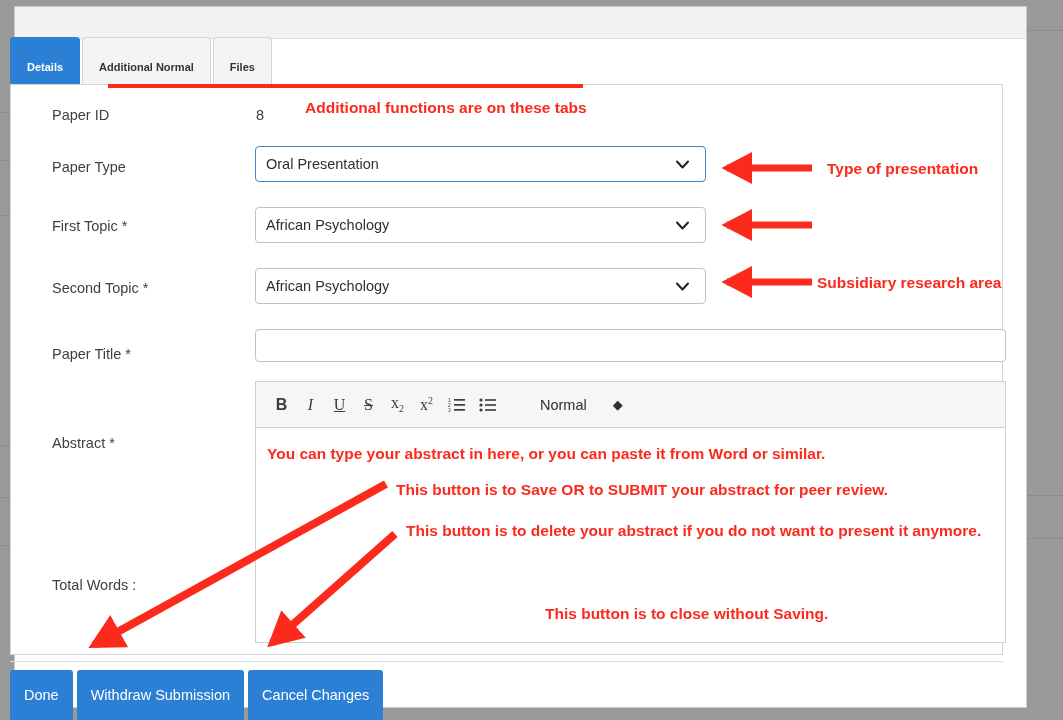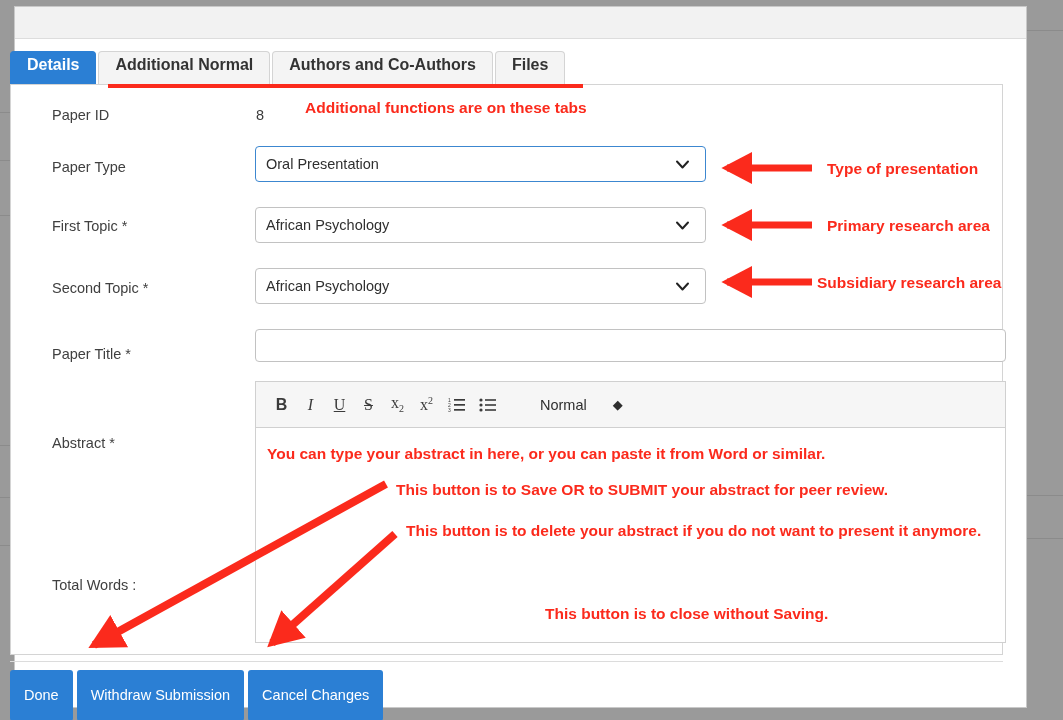--- a/index.html
+++ b/index.html
@@ -54,14 +54,14 @@
     gap: 2px;
   }
   .tab {
-    font-size: 16px;
+    font-size: 11px;
     font-weight: bold;
     color: #333333;
     background: #f4f4f4;
     border: 1px solid #d4d4d4;
     border-bottom: none;
     border-radius: 4px 4px 0 0;
-    padding: 5px 16px 11px 16px;
+    padding: 24px 16px 11px 16px;
     line-height: 1;
     box-sizing: border-box;
     white-space: nowrap;

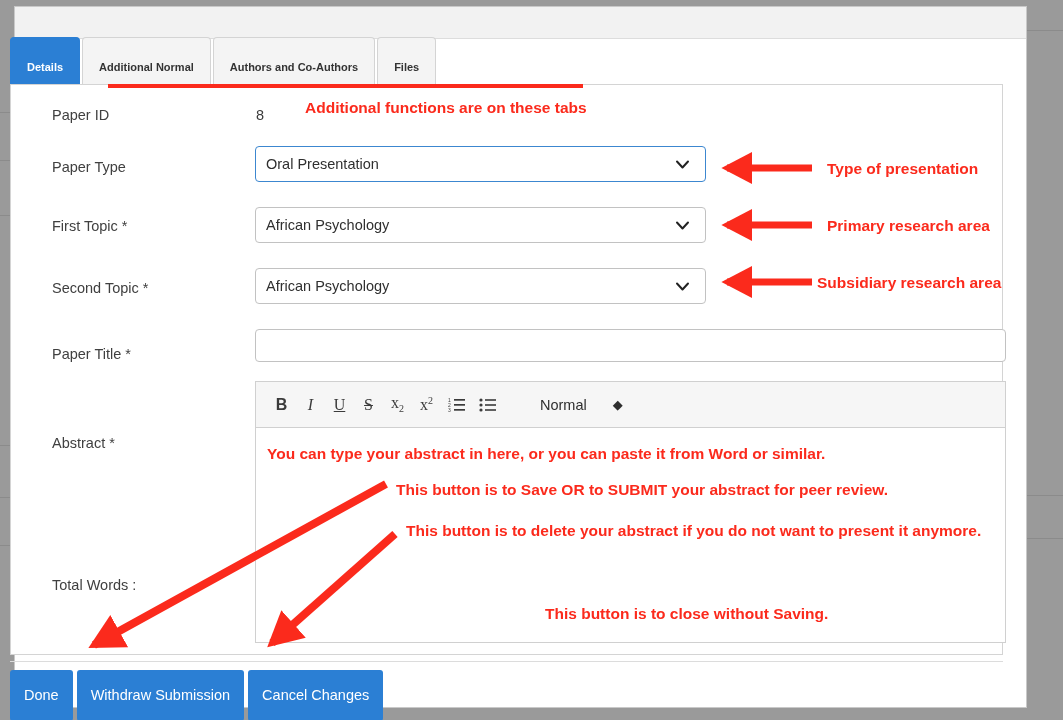--- a/index.html
+++ b/index.html
@@ -260,9 +260,6 @@
     </div>
     <div class="tab">
       <span>Additional Normal</span>
-    </div>
-    <div class="tab">
-      <span>Authors and Co-Authors</span>
     </div>
     <div class="tab">
       <span>Files</span>

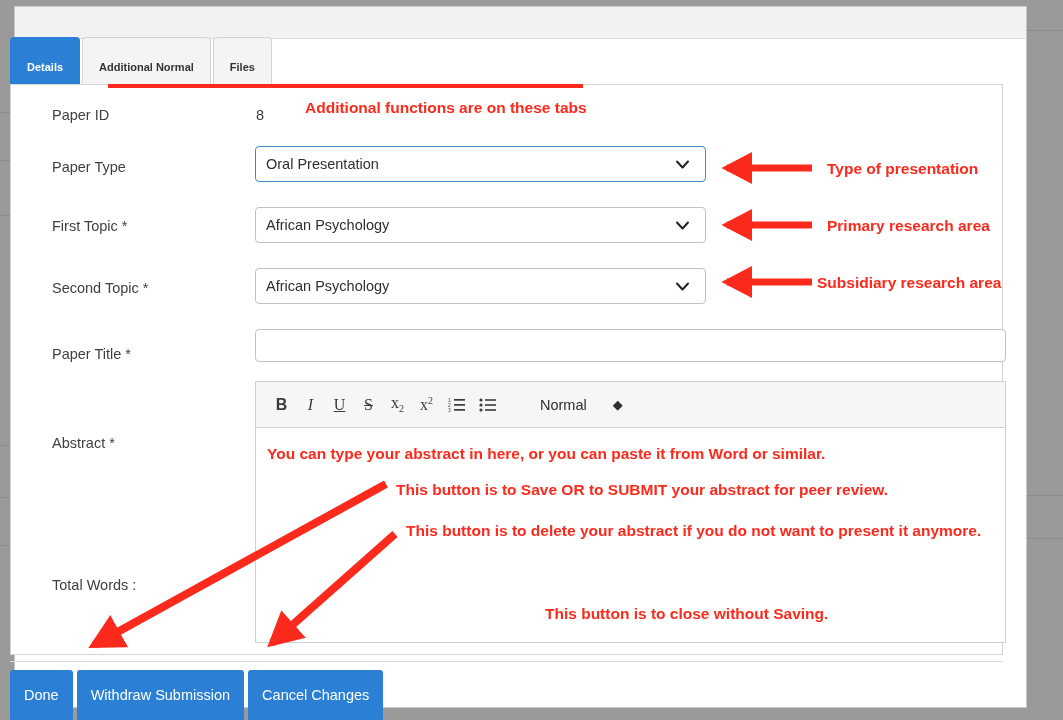--- a/index.html
+++ b/index.html
@@ -370,7 +370,6 @@
 
   <div class="anno" style="left:305px; top:98px;">Additional functions are on these tabs</div>
   <div class="anno" style="left:827px; top:159px;">Type of presentation</div>
-  <div class="anno" style="left:827px; top:216px;">Primary research area</div>
   <div class="anno" style="left:817px; top:273px;">Subsidiary research area</div>
   <div class="anno" style="left:267px; top:444px;">You can type your abstract in here, or you can paste it from Word or similar.</div>
   <div class="anno" style="left:396px; top:480px;">This button is to Save OR to SUBMIT your abstract for peer review.</div>

